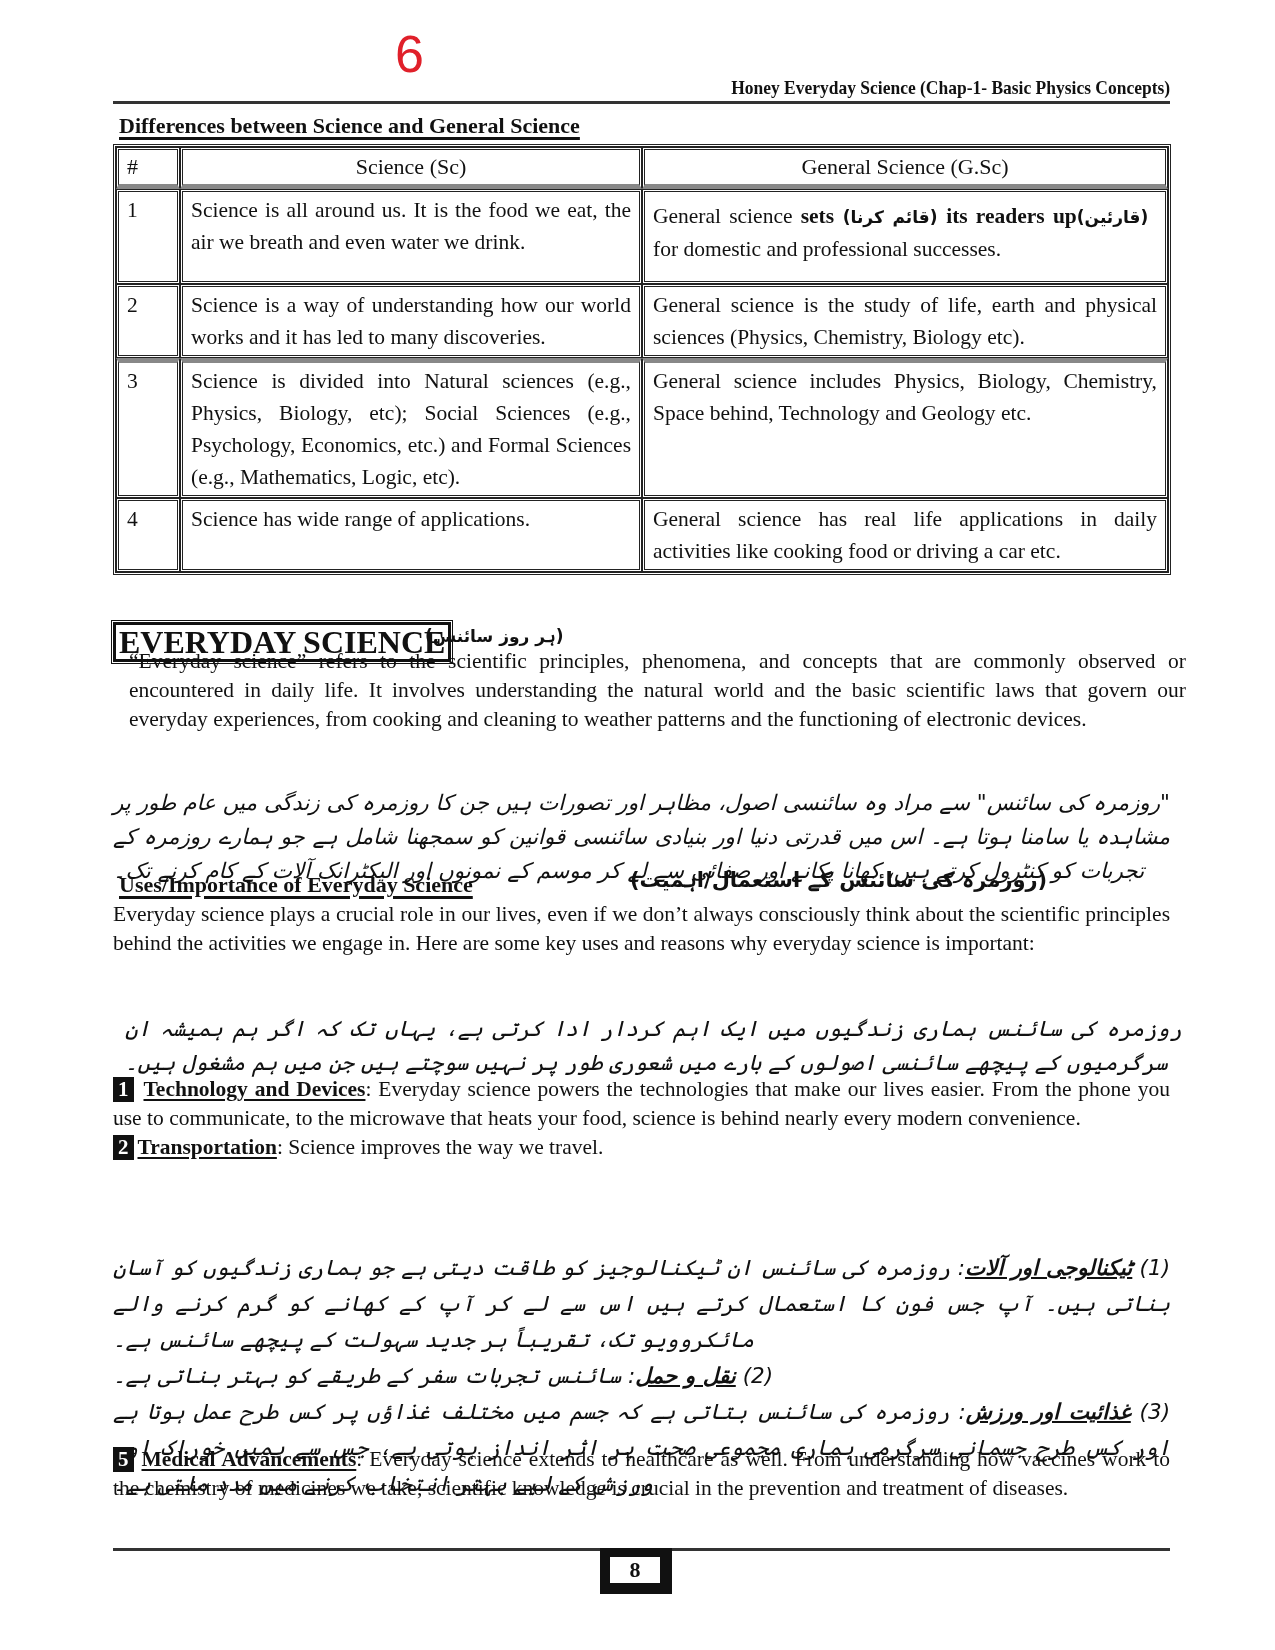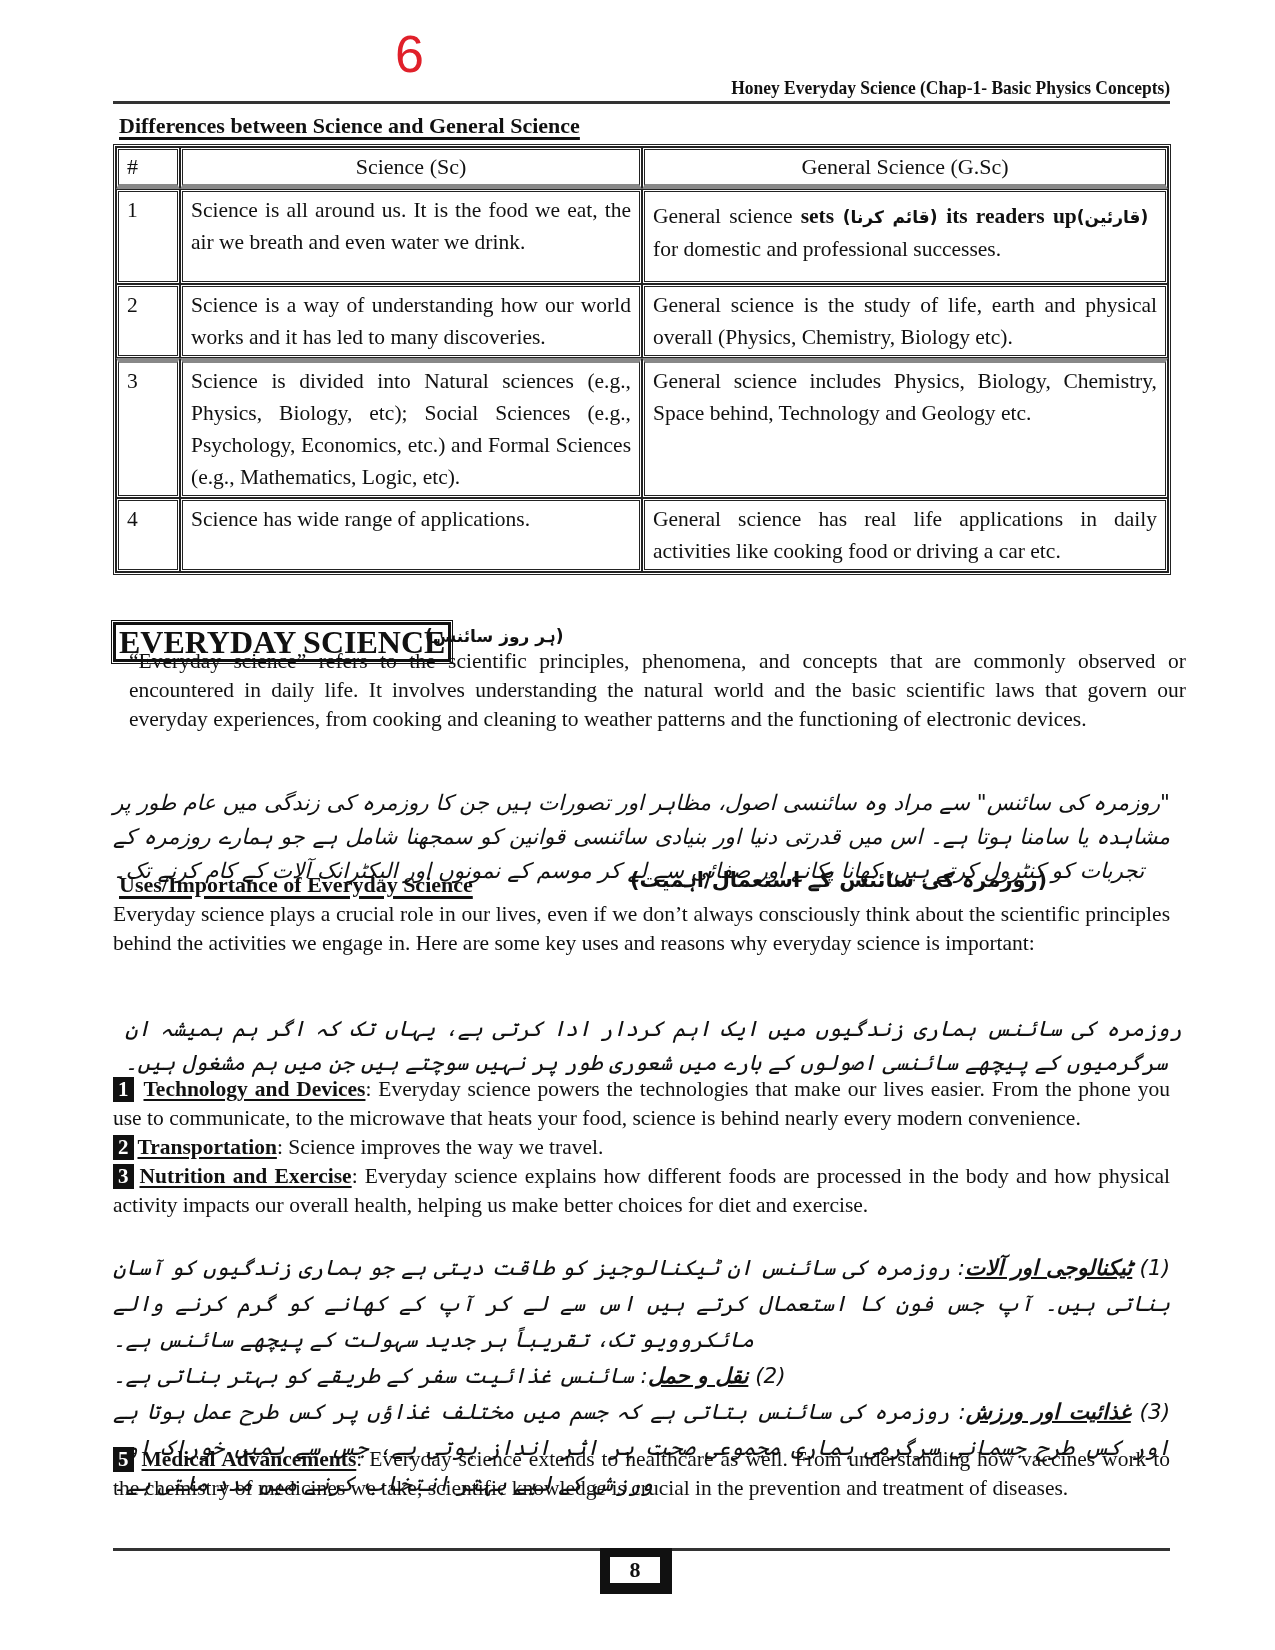--- a/index.html
+++ b/index.html
@@ -61,7 +61,7 @@
   <tr>
     <td class="num">2</td>
     <td class="sc">Science is a way of understanding how our world works and it has led to many discoveries.</td>
-    <td class="gsc">General science is the study of life, earth and physical overall (Physics, Chemistry, Biology etc).</td>
+    <td class="gsc">General science is the study of life, earth and physical sciences (Physics, Chemistry, Biology etc).</td>
   </tr>
   <tr class="thick-top">
     <td class="num">3</td>

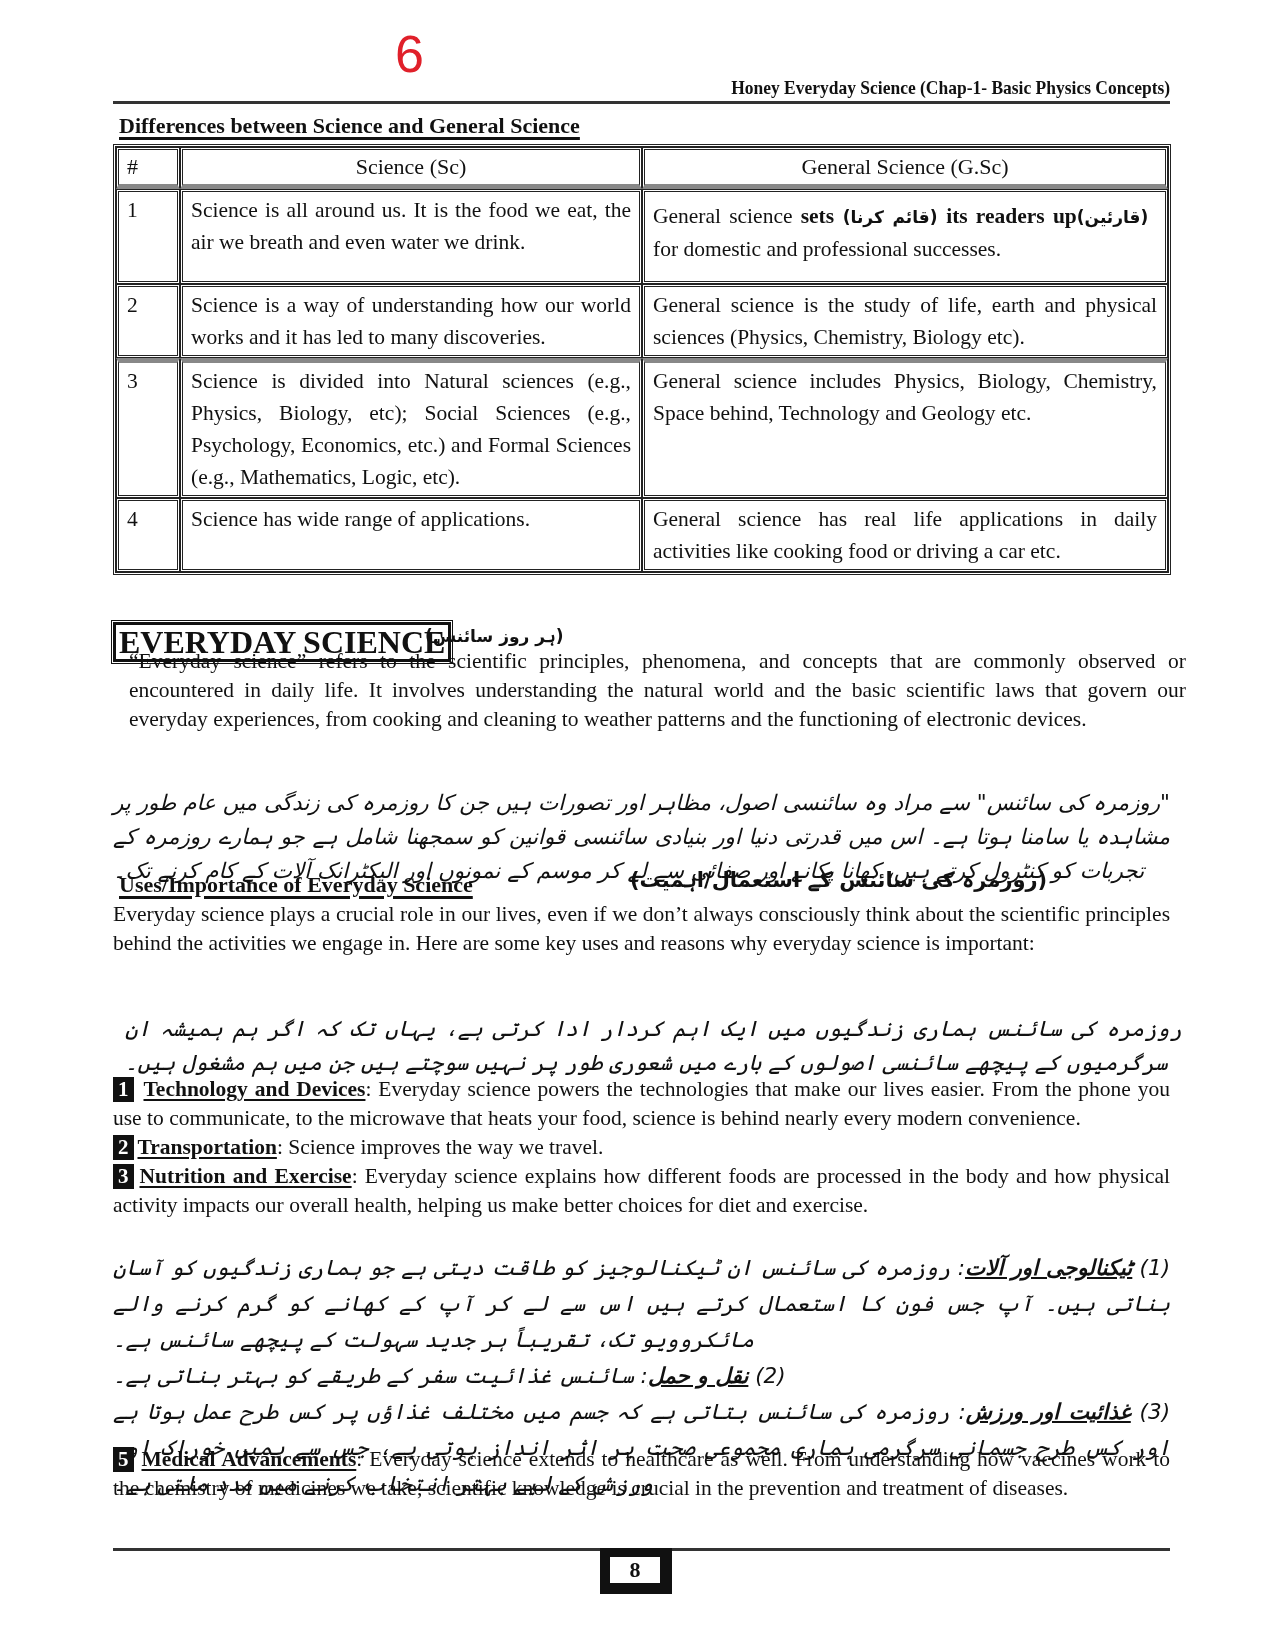--- a/index.html
+++ b/index.html
@@ -95,9 +95,6 @@
   <div>
     <span class="num-badge" style="margin-right:4px;">2</span><span class="item-head">Transportation</span><span>: Science improves the way we travel.</span>
   </div>
-  <div>
-    <span class="num-badge" style="margin-right:6px;">3</span><span class="item-head">Nutrition and Exercise</span><span>: Everyday science explains how different foods are processed in the body and how physical activity impacts our overall health, helping us make better choices for diet and exercise.</span>
-  </div>
 </div>
 
 <div class="body-para urdu-para" style="top:1250px; line-height:36px;">

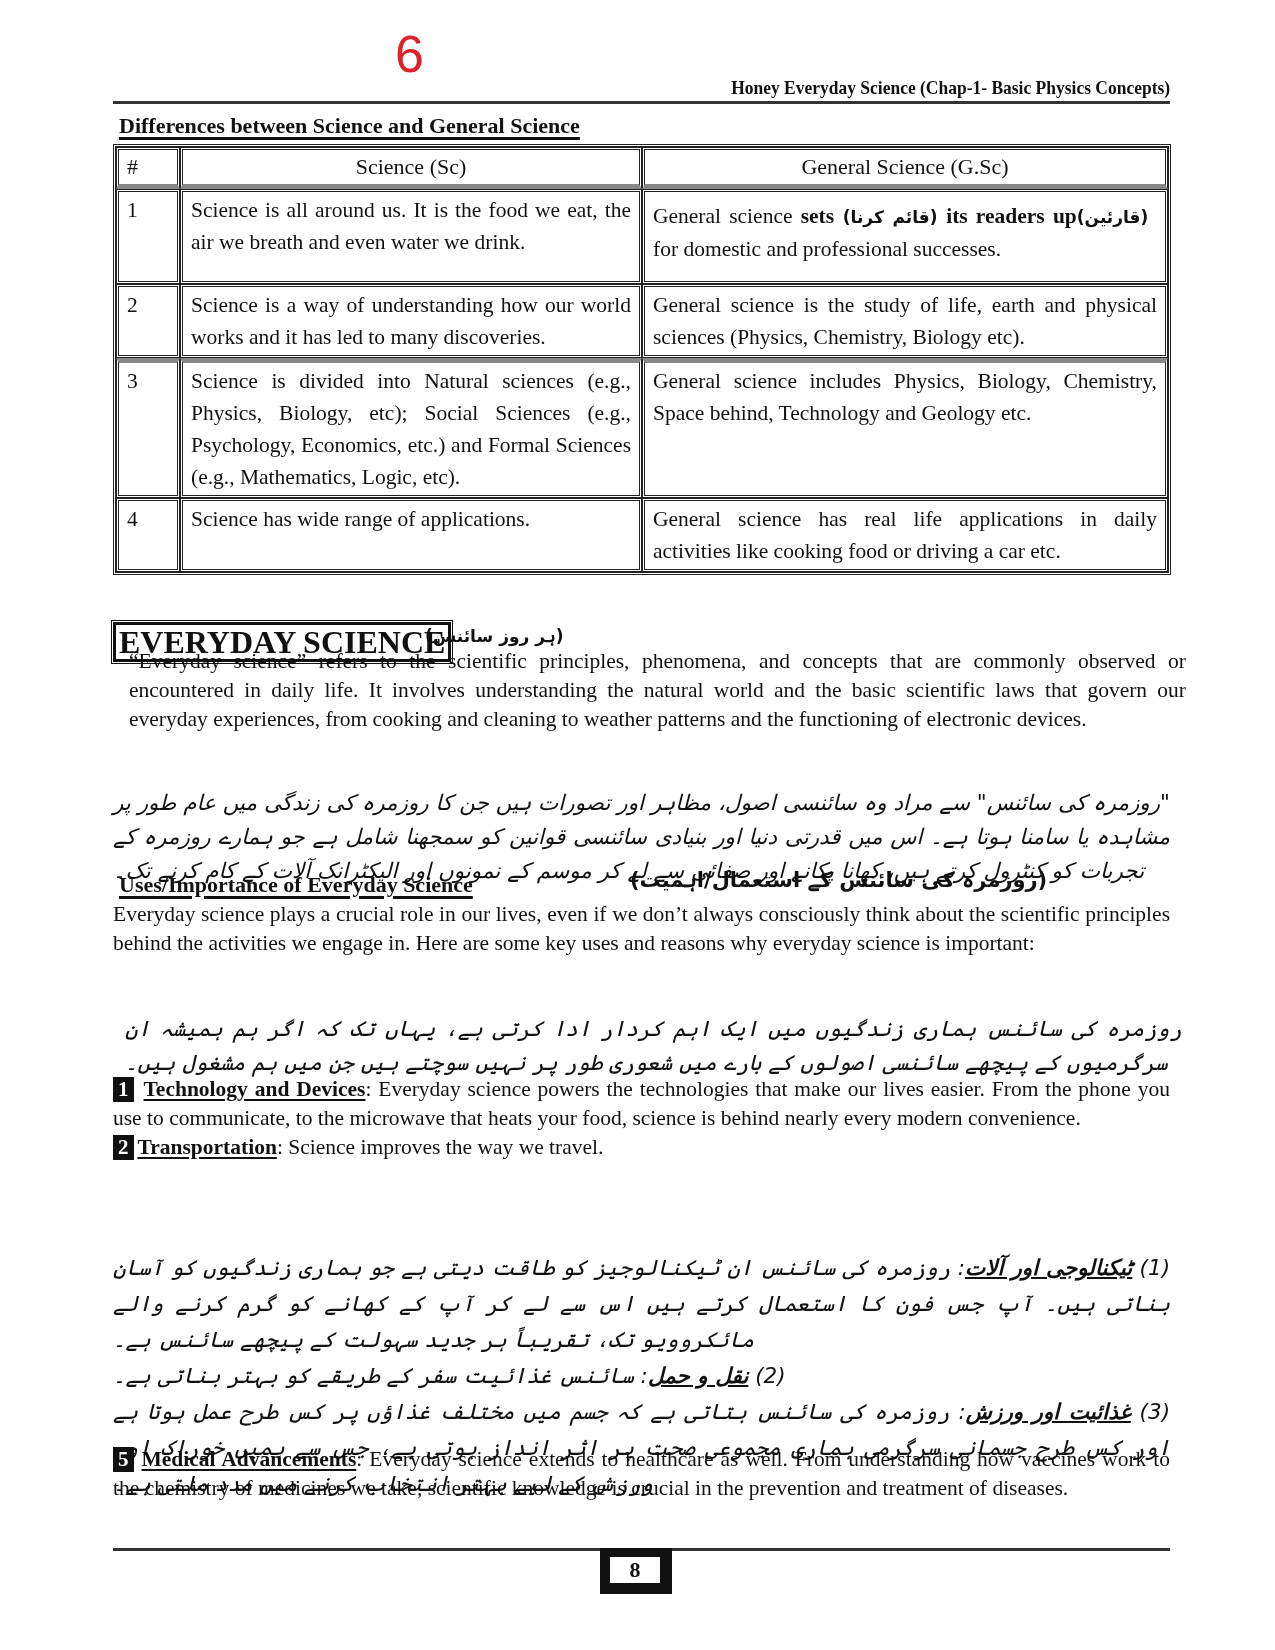--- a/index.html
+++ b/index.html
@@ -102,7 +102,7 @@
     <span>(1)</span> <span class="urdu-item-head">ٹیکنالوجی اور آلات</span><span>: روزمرہ کی سائنس ان ٹیکنالوجیز کو طاقت دیتی ہے جو ہماری زندگیوں کو آسان بناتی ہیں۔ آپ جس فون کا استعمال کرتے ہیں اس سے لے کر آپ کے کھانے کو گرم کرنے والے مائکروویو تک، تقریباً ہر جدید سہولت کے پیچھے سائنس ہے۔</span>
   </div>
   <div>
-    <span>(2)</span> <span class="urdu-item-head">نقل و حمل</span><span>: سائنس غذائیت سفر کے طریقے کو بہتر بناتی ہے۔</span>
+    <span>(2)</span> <span class="urdu-item-head">نقل و حمل</span><span>: سائنس تجربات سفر کے طریقے کو بہتر بناتی ہے۔</span>
   </div>
   <div>
     <span>(3)</span> <span class="urdu-item-head">غذائیت اور ورزش</span><span>: روزمرہ کی سائنس بتاتی ہے کہ جسم میں مختلف غذاؤں پر کس طرح عمل ہوتا ہے اور کس طرح جسمانی سرگرمی ہماری مجموعی صحت پر اثر انداز ہوتی ہے، جس سے ہمیں خوراک اور ورزش کے لیے بہتر انتخاب کرنے میں مدد ملتی ہے۔</span>

